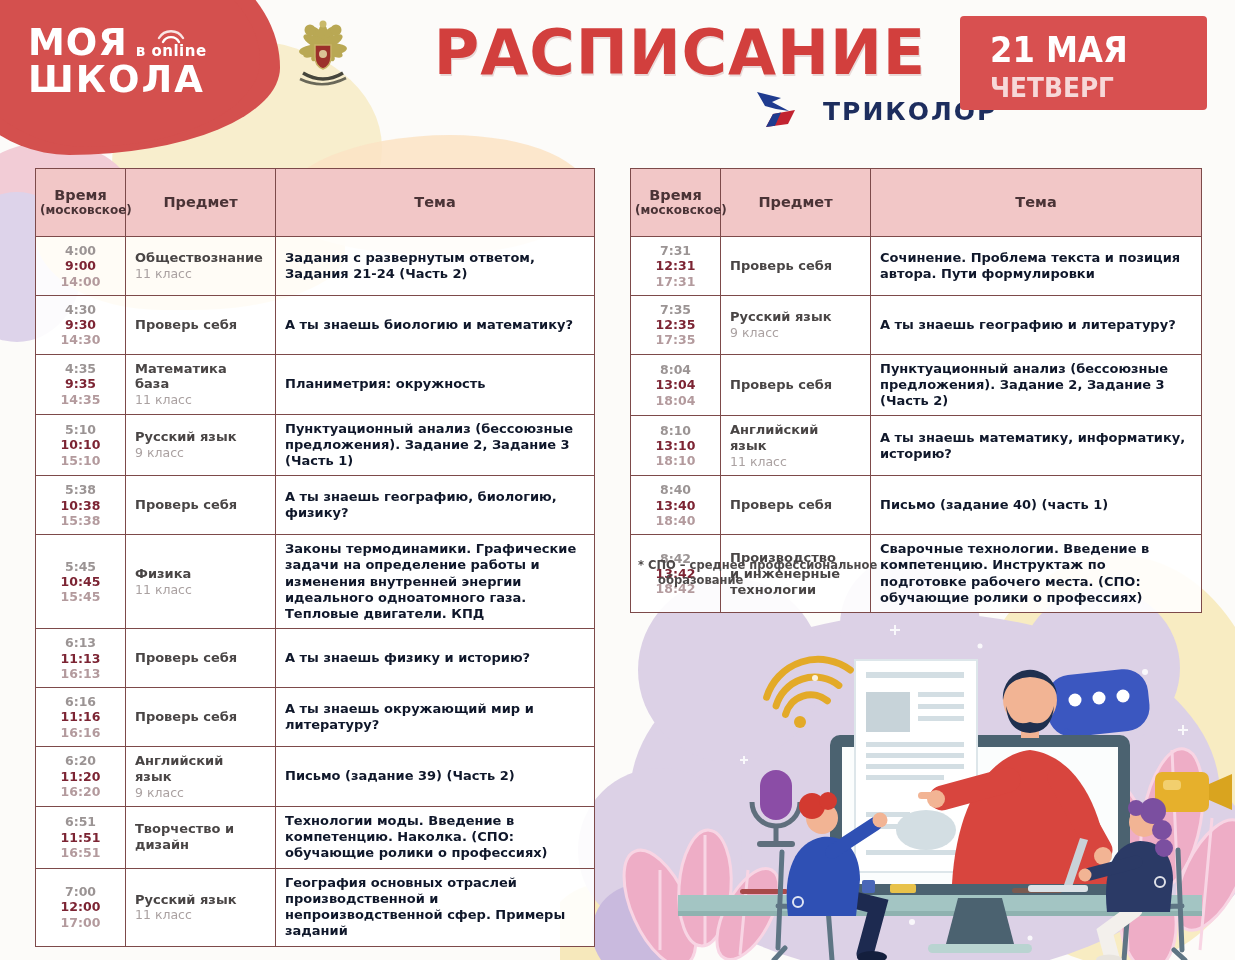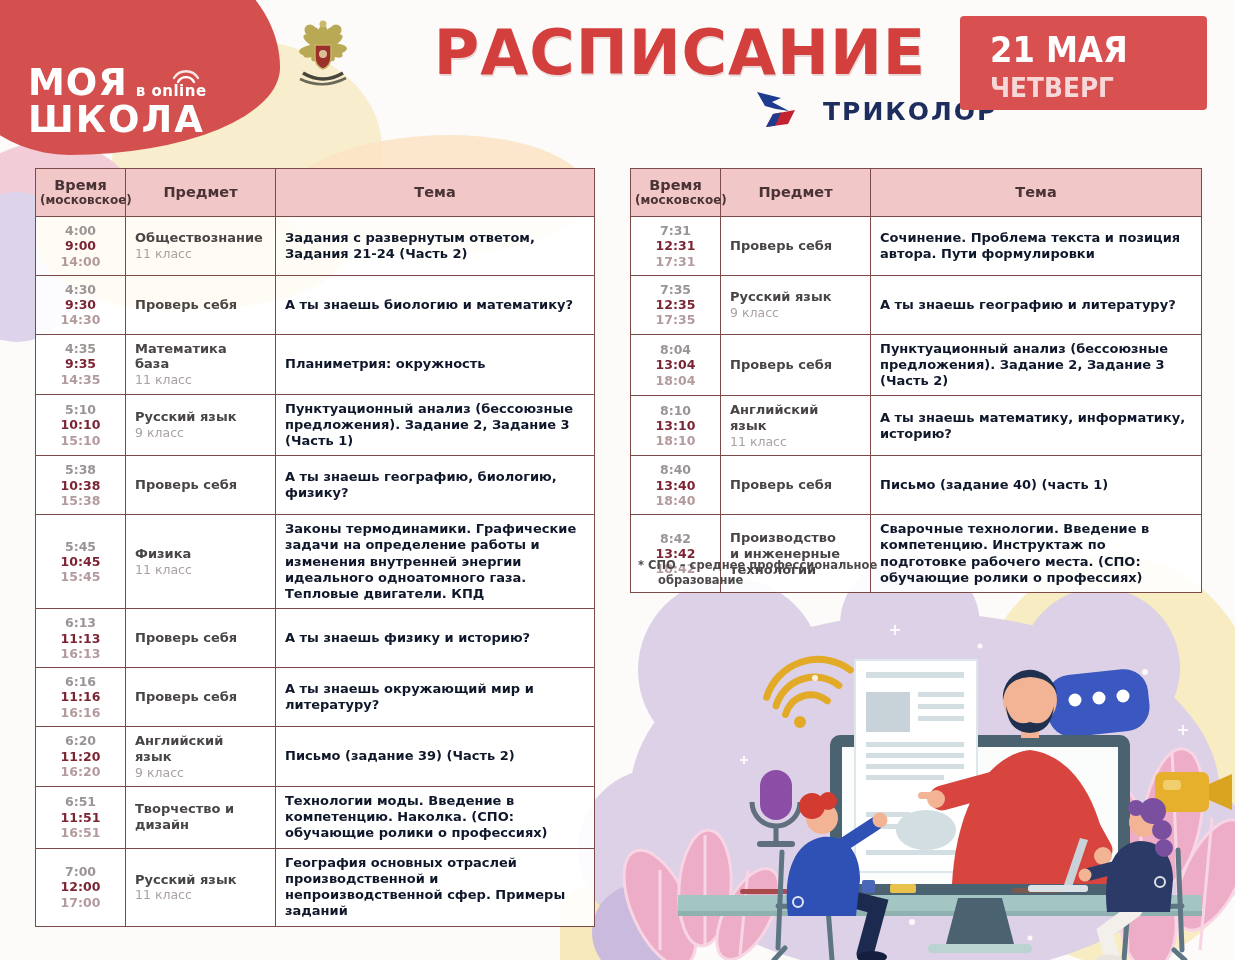--- a/index.html
+++ b/index.html
@@ -23,7 +23,7 @@
   
   .logo-blob{position:absolute;left:-40px;top:-58px;width:300px;height:205px;background:#d4504e;
     border-radius:38% 62% 58% 42%/46% 58% 42% 54%;z-index:3;}
-  .logo-inner{position:absolute;left:68px;top:82px;color:#fff;line-height:1;margin-top:40px;}
+  .logo-inner{position:absolute;left:68px;top:82px;color:#fff;line-height:1;}
   .logo-row{display:flex;align-items:flex-end;gap:8px;}
   .logo-word{font-size:37px;font-weight:800;letter-spacing:1px;}
   .logo-badge{display:flex;flex-direction:column;align-items:flex-end;margin-bottom:2px;}

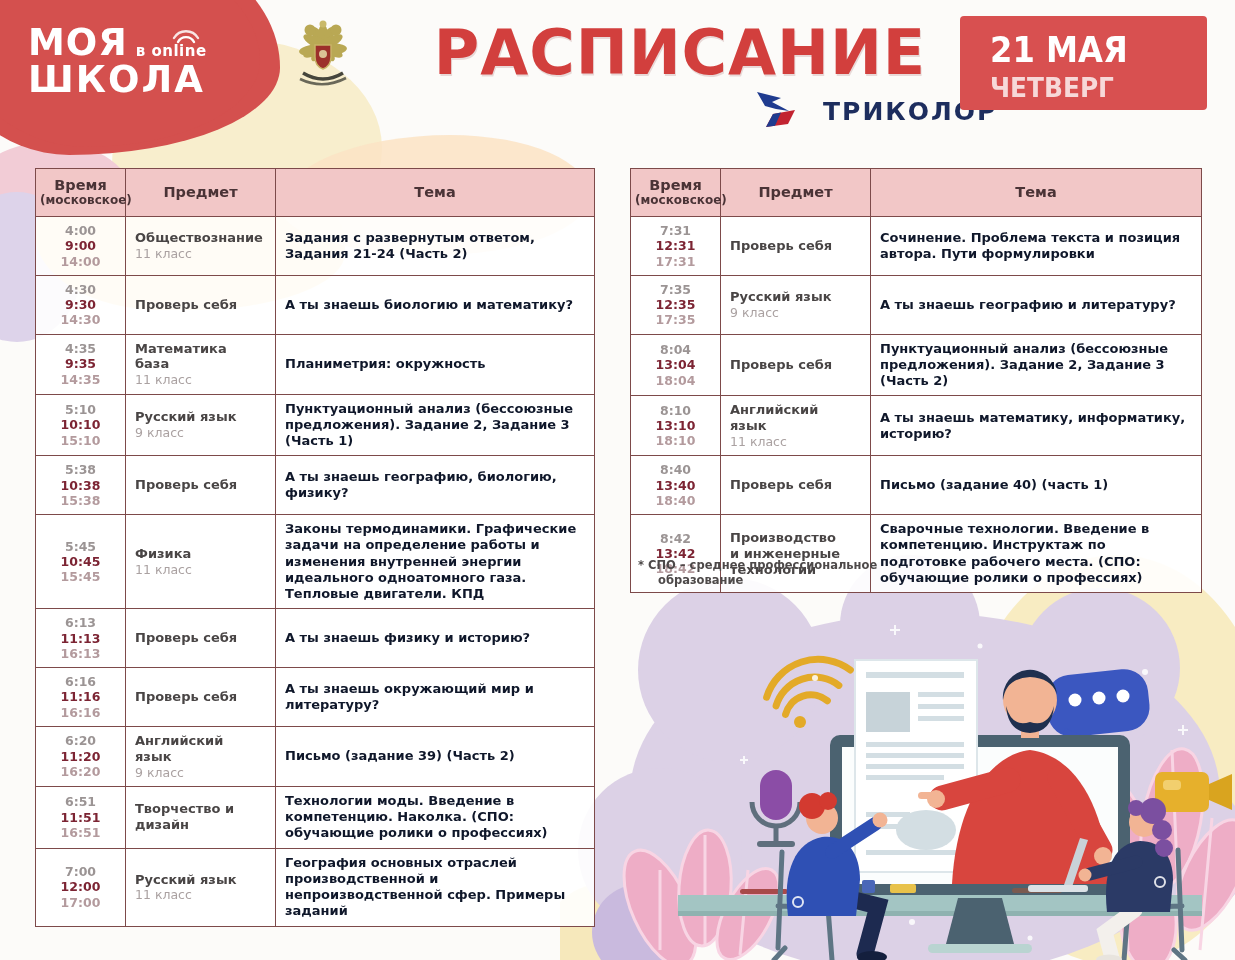--- a/index.html
+++ b/index.html
@@ -26,7 +26,7 @@
   .logo-inner{position:absolute;left:68px;top:82px;color:#fff;line-height:1;}
   .logo-row{display:flex;align-items:flex-end;gap:8px;}
   .logo-word{font-size:37px;font-weight:800;letter-spacing:1px;}
-  .logo-badge{display:flex;flex-direction:column;align-items:flex-end;margin-bottom:2px;}
+  .logo-badge{display:flex;flex-direction:column;align-items:center;margin-bottom:2px;}
   .logo-badge-text{font-size:15px;font-weight:700;letter-spacing:.5px;}
   .emblem{position:absolute;left:286px;top:18px;z-index:3;}
   .poster-title{position:absolute;left:385px;top:16px;width:590px;text-align:center;z-index:3;

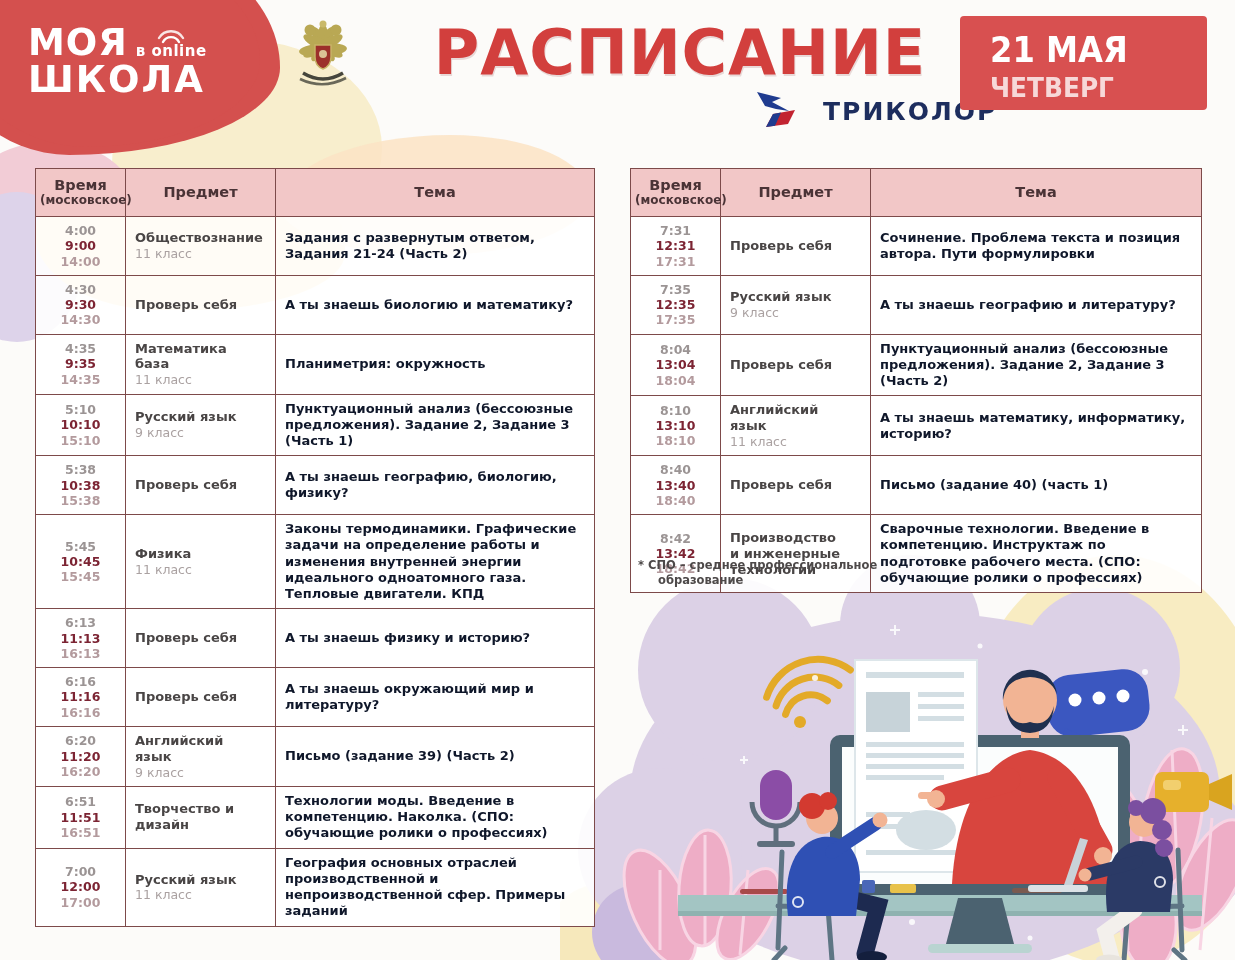--- a/index.html
+++ b/index.html
@@ -41,7 +41,7 @@
   
   .sched-table{position:absolute;border-collapse:collapse;z-index:2;table-layout:fixed;}
   .sched-table th,.sched-table td{border:1.6px solid #7d4a4a;box-sizing:border-box;vertical-align:middle;}
-  .sched-table thead th{background:#f2c7c7;color:#4a3336;padding:9px 4px;height:46px;}
+  .sched-table thead th{background:#f2c7c7;color:#4a3336;padding:19px 4px;height:46px;}
   .hdr-main{font-size:14.5px;font-weight:700;display:block;line-height:1.1;}
   .hdr-note{font-size:12px;font-weight:700;display:block;line-height:1.1;}
   .sched-table tbody td{background:rgba(255,255,255,.9);padding:6px 9px;}

